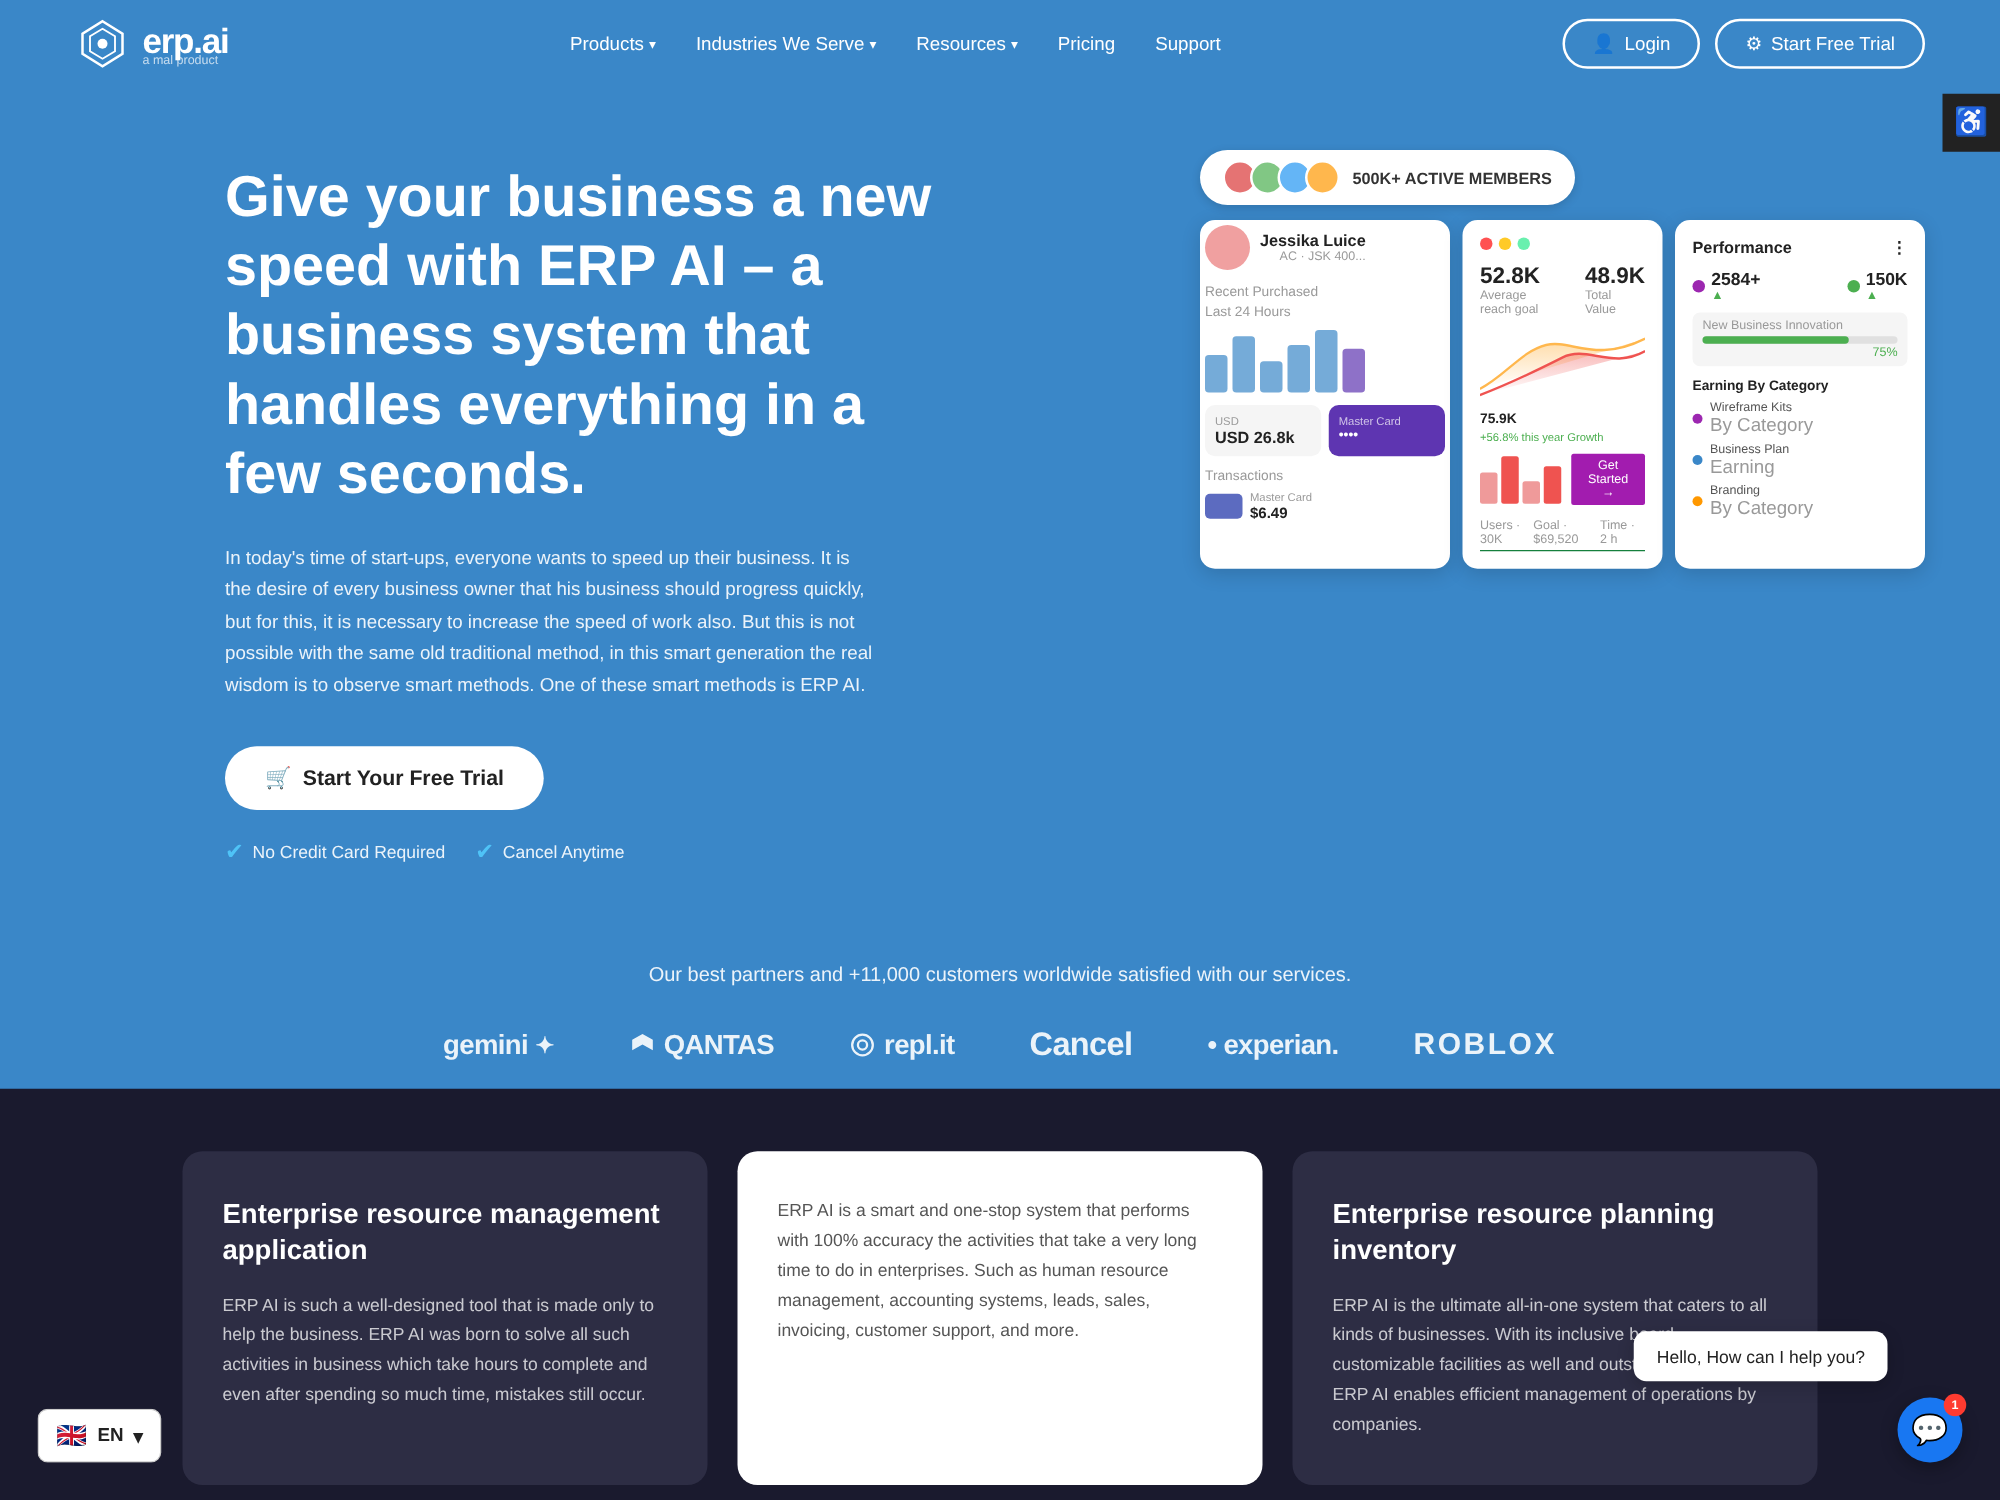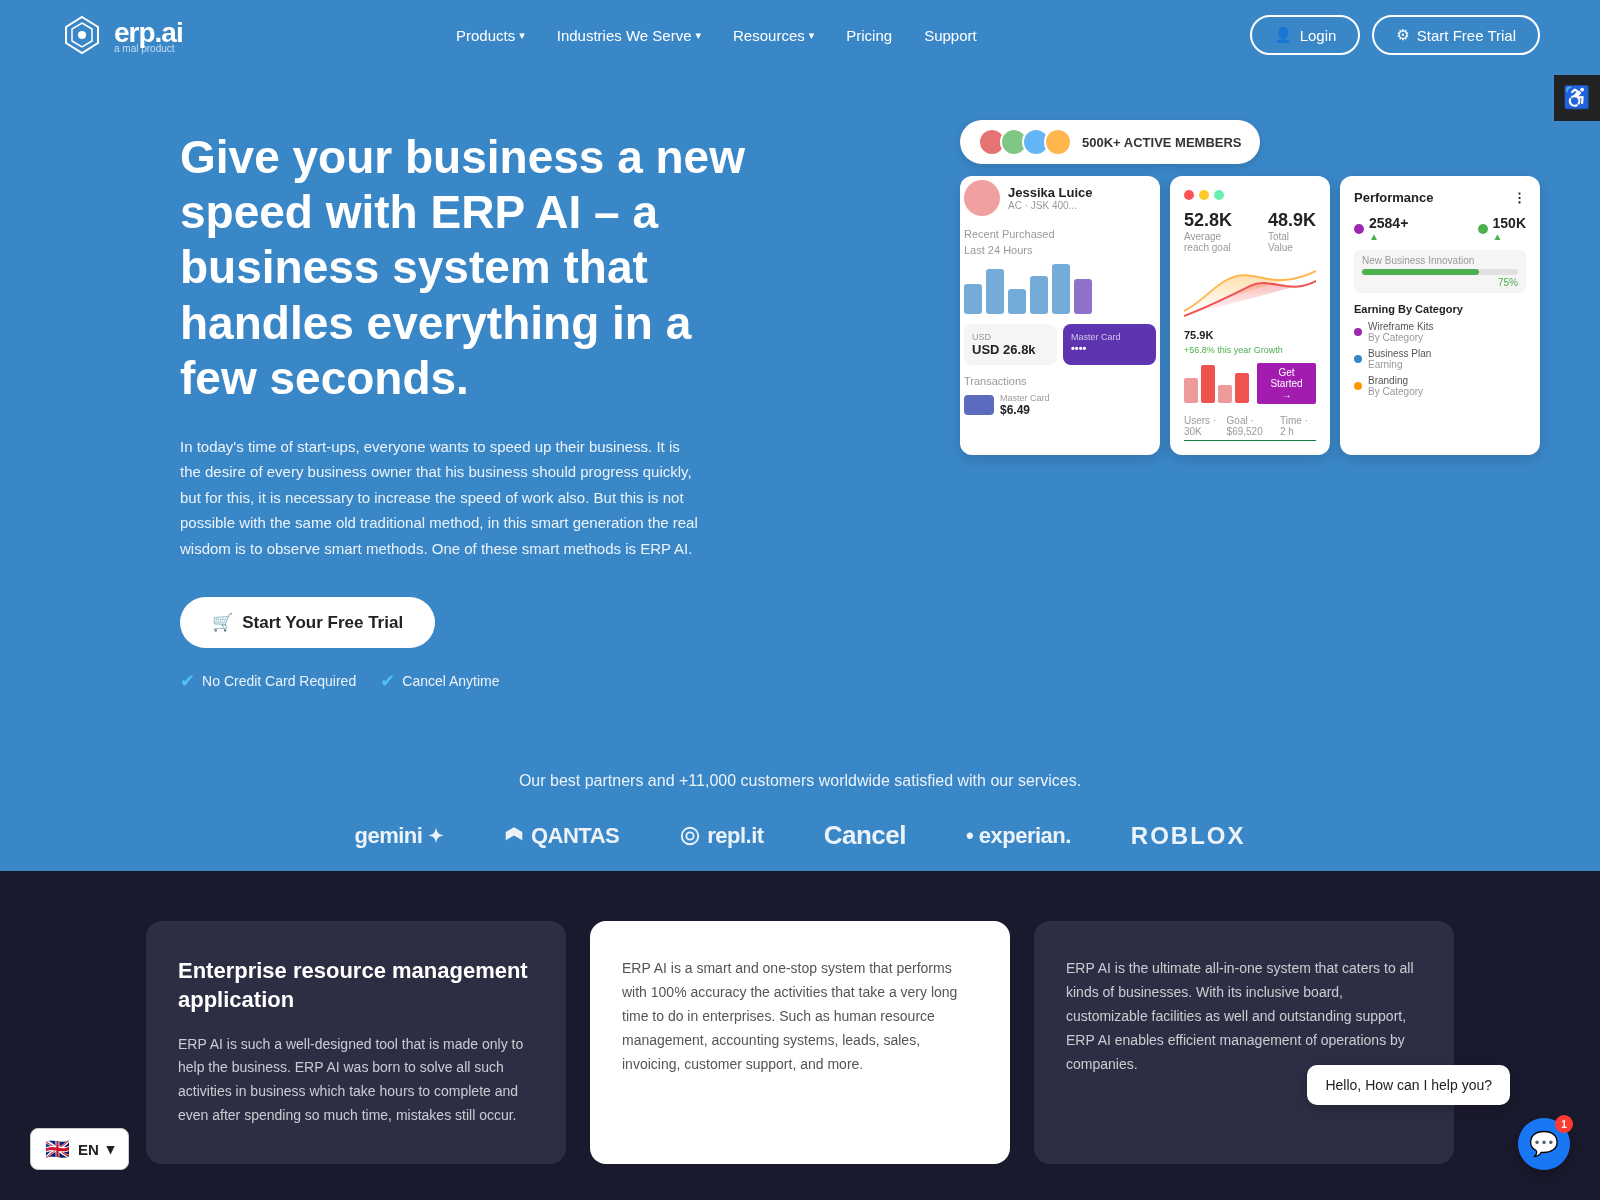--- a/index.html
+++ b/index.html
@@ -80,7 +80,7 @@
     .dash-user { display: flex; align-items: center; gap: 8px; margin-bottom: 12px; }
     .dash-user-avatar { width: 36px; height: 36px; border-radius: 50%; background: #f0a0a0; }
     .dash-user-name { font-size: 13px; font-weight: 600; color: #222; }
-    .dash-user-role { font-size: 10px; color: #999; }
+    .dash-user-role { font-size: 10px; color: #999; text-align: right; }
     .dash-label { font-size: 11px; color: #999; margin-bottom: 4px; }
     .dash-bars { display: flex; gap: 4px; align-items: flex-end; height: 50px; margin: 8px 0; }
     .dash-bar { width: 18px; border-radius: 3px; background: #3a87c8; opacity: 0.7; }

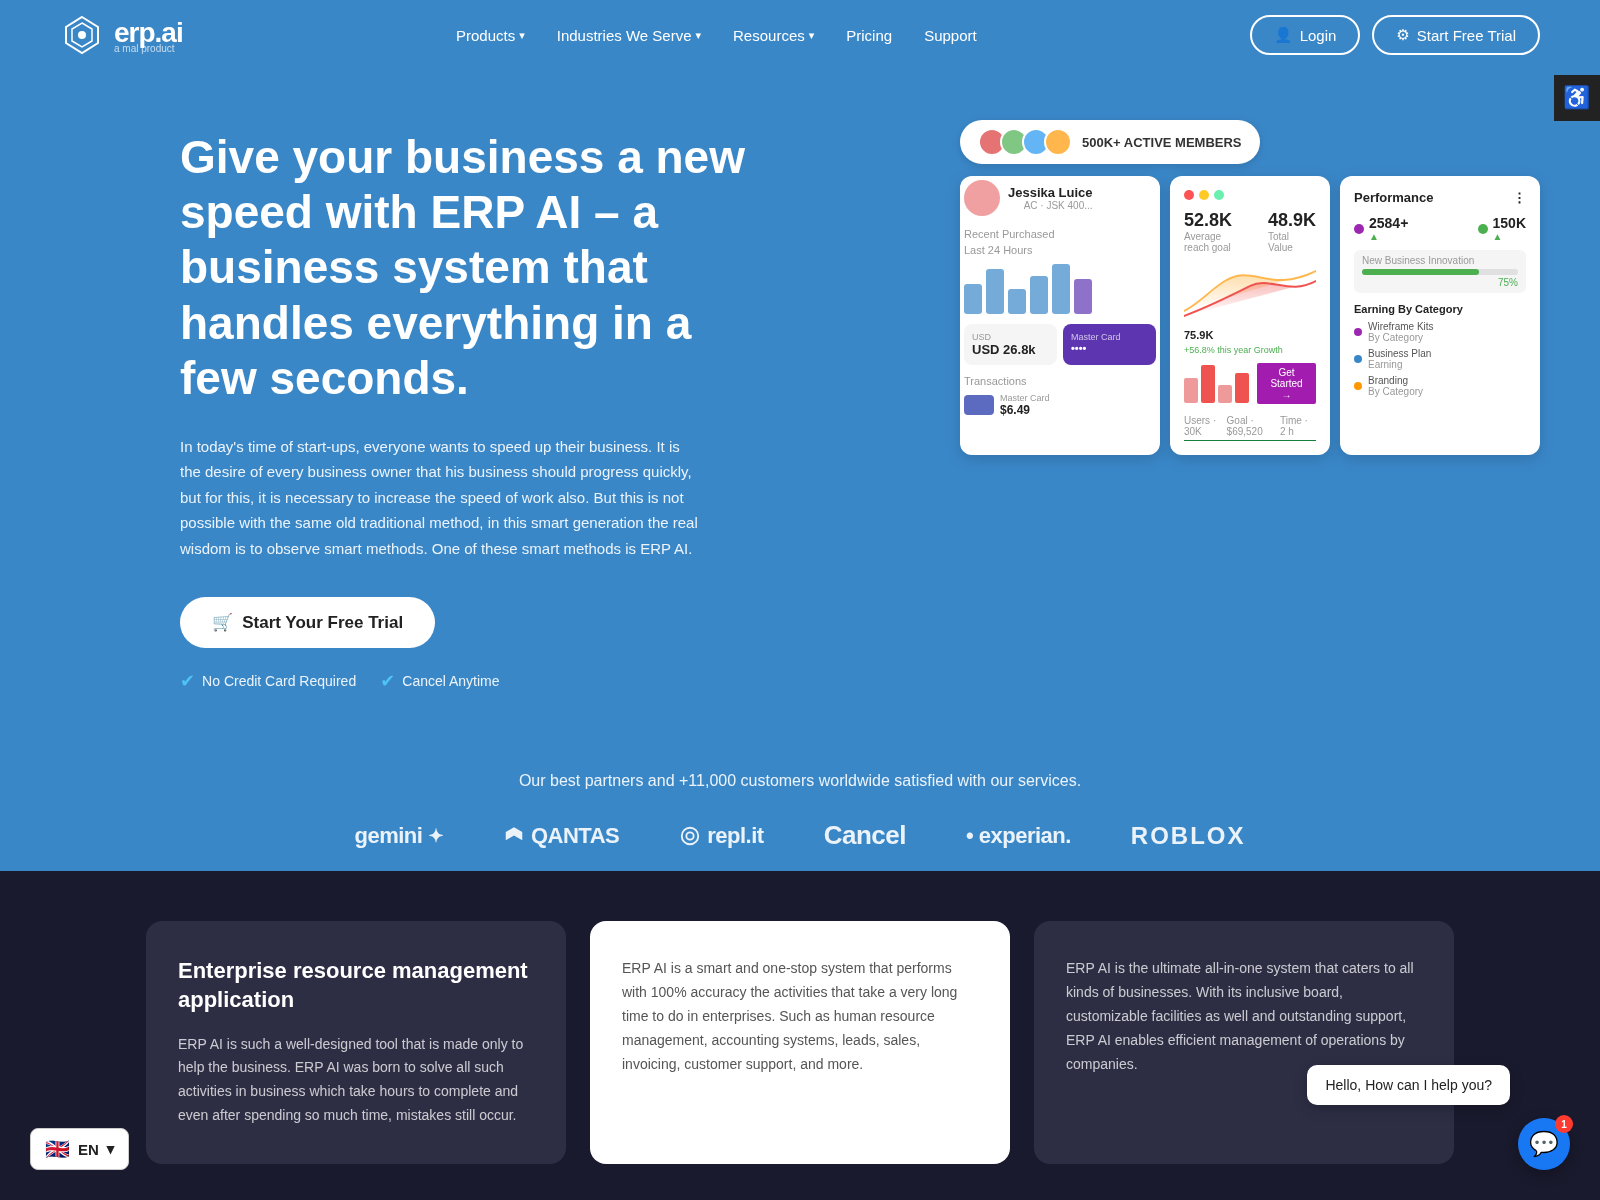--- a/index.html
+++ b/index.html
@@ -133,7 +133,7 @@
     .earn-row { display: flex; align-items: center; gap: 6px; margin-bottom: 5px; }
     .earn-dot { width: 8px; height: 8px; border-radius: 50%; }
     .earn-label { font-size: 10px; color: #555; }
-    .earn-sub { font-size: 10px; color: #999; }
+    .earn-sub { font-size: 15px; color: #999; }
 
     
     .partners-section {

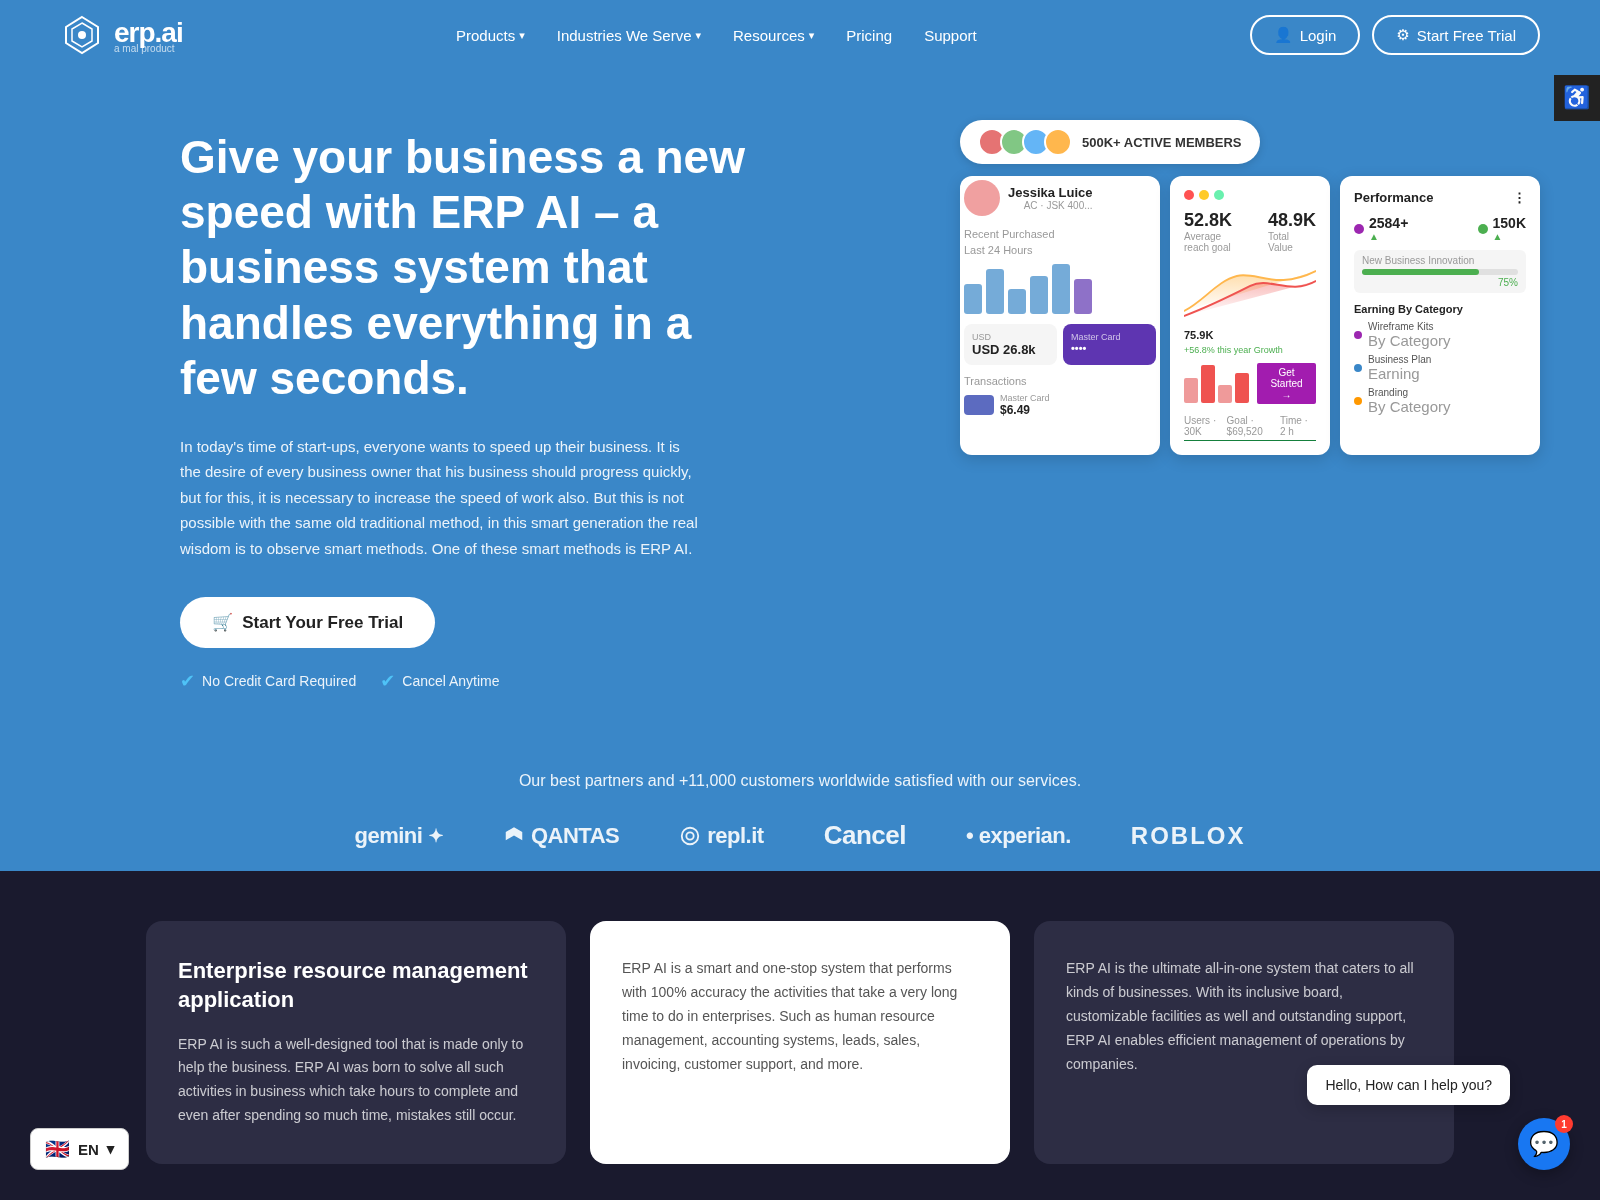--- a/index.html
+++ b/index.html
@@ -463,6 +463,7 @@
     <p class="feature-card-desc">ERP AI is a smart and one-stop system that performs with 100% accuracy the activities that take a very long time to do in enterprises. Such as human resource management, accounting systems, leads, sales, invoicing, customer support, and more.</p>
   </div>
   <div class="feature-card">
+    <h3 class="feature-card-title">Enterprise resource planning inventory</h3>
     <p class="feature-card-desc">ERP AI is the ultimate all-in-one system that caters to all kinds of businesses. With its inclusive board, customizable facilities as well and outstanding support, ERP AI enables efficient management of operations by companies.</p>
   </div>
 </section>

